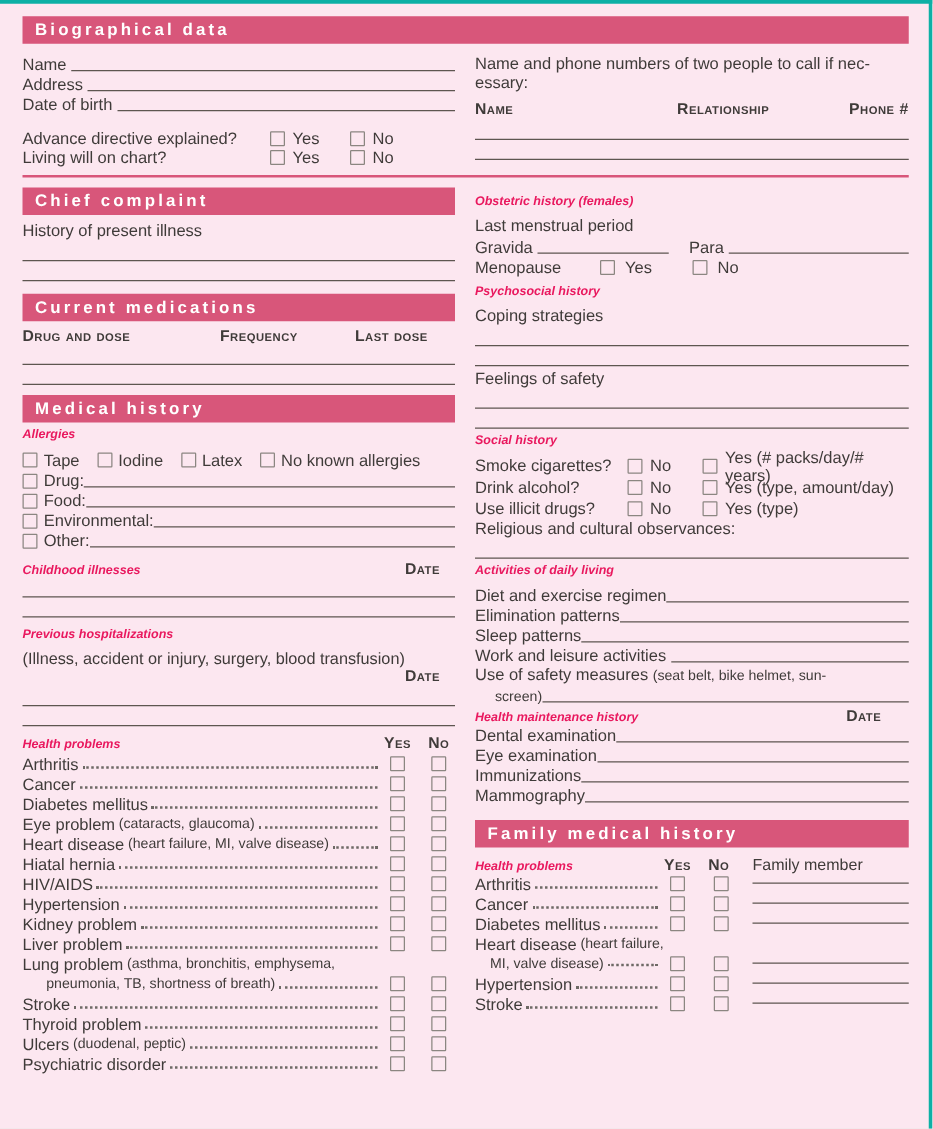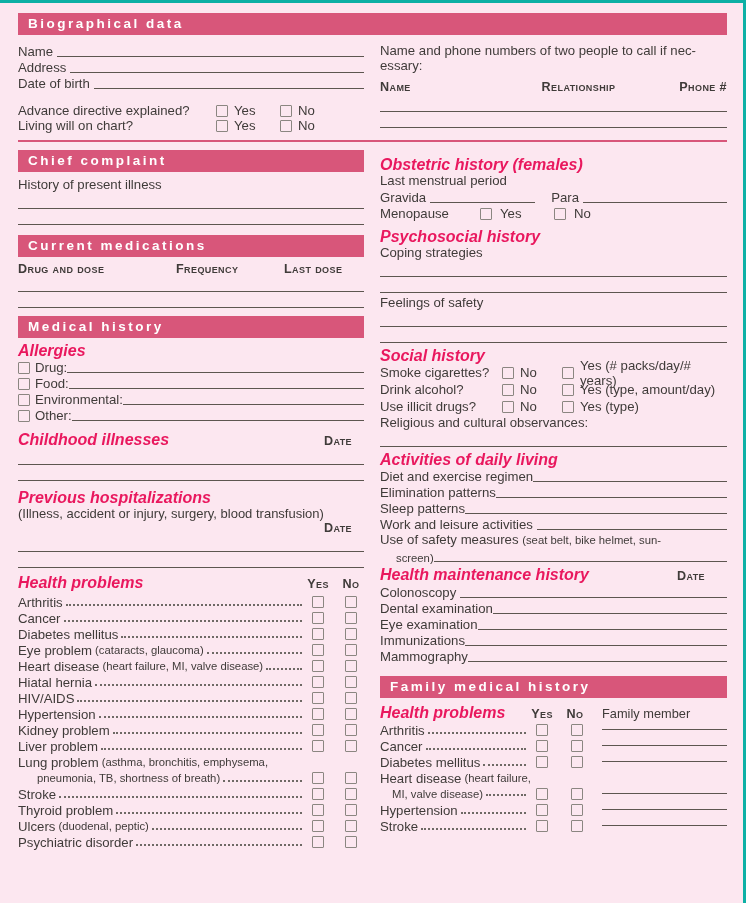--- a/index.html
+++ b/index.html
@@ -29,7 +29,7 @@
   .bl { height:16px; border-bottom:1.4px solid #5d5650; }
 
   .sc { font-variant:small-caps; font-weight:600; font-size:12.6px; letter-spacing:0.4px; }
-  .ital { font-style:italic; font-weight:bold; color:#e9185e; font-size:16px; }
+  .ital { font-style:italic; font-weight:bold; color:#e9185e; font-size:10px; }
   .note { font-size:11.3px; }
 
   .cb { width:12px; height:12px; border:1.3px solid #8b8681; display:inline-block; flex:0 0 12px; border-radius:1px; background:transparent; }

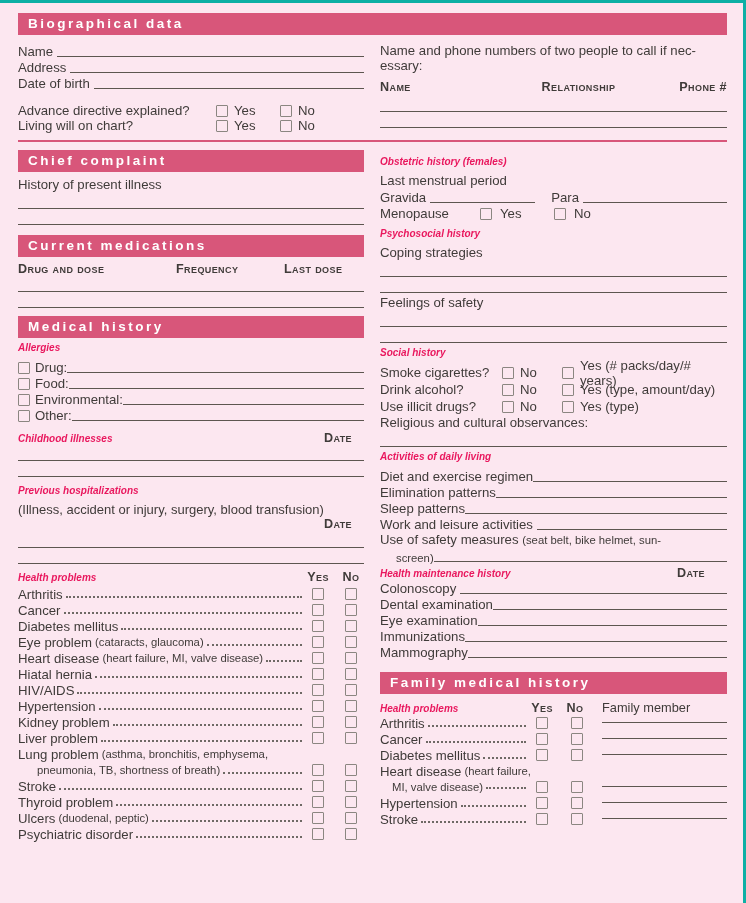--- a/index.html
+++ b/index.html
@@ -191,6 +191,24 @@
       </div>
 
       <div class="ital mt4 h17">Allergies</div>
+      <div class="quick-row">
+        <span class="quick-item">
+            <span class="cb"></span>
+            <span>Tape</span>
+          </span>
+        <span class="quick-item">
+            <span class="cb"></span>
+            <span>Iodine</span>
+          </span>
+        <span class="quick-item">
+            <span class="cb"></span>
+            <span>Latex</span>
+          </span>
+        <span class="quick-item">
+            <span class="cb"></span>
+            <span>No known allergies</span>
+          </span>
+      </div>
       <div class="al-row">
         <span class="cb"></span>
         <span class="lbl">Drug:</span>

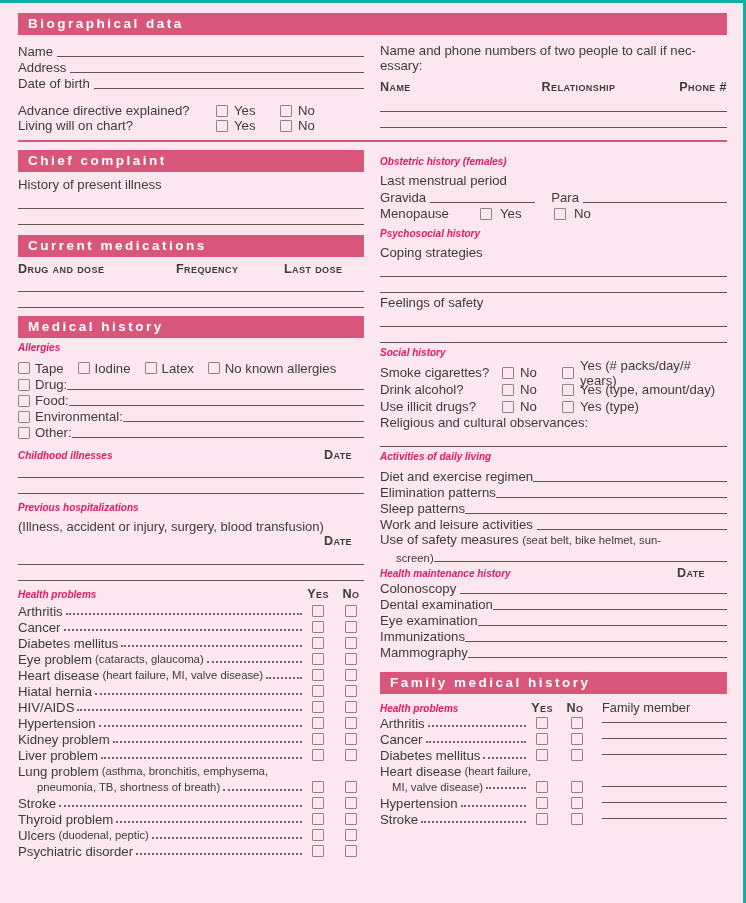--- a/index.html
+++ b/index.html
@@ -522,10 +522,6 @@
         <span class="sc" style="margin-right:22px">Date</span>
       </div>
       <div class="fline">
-        <span class="lbl">Colonoscopy</span>
-        <span class="ln"></span>
-      </div>
-      <div class="fline">
         <span class="lbl" style="padding-right:0">Dental examination</span>
         <span class="ln"></span>
       </div>

